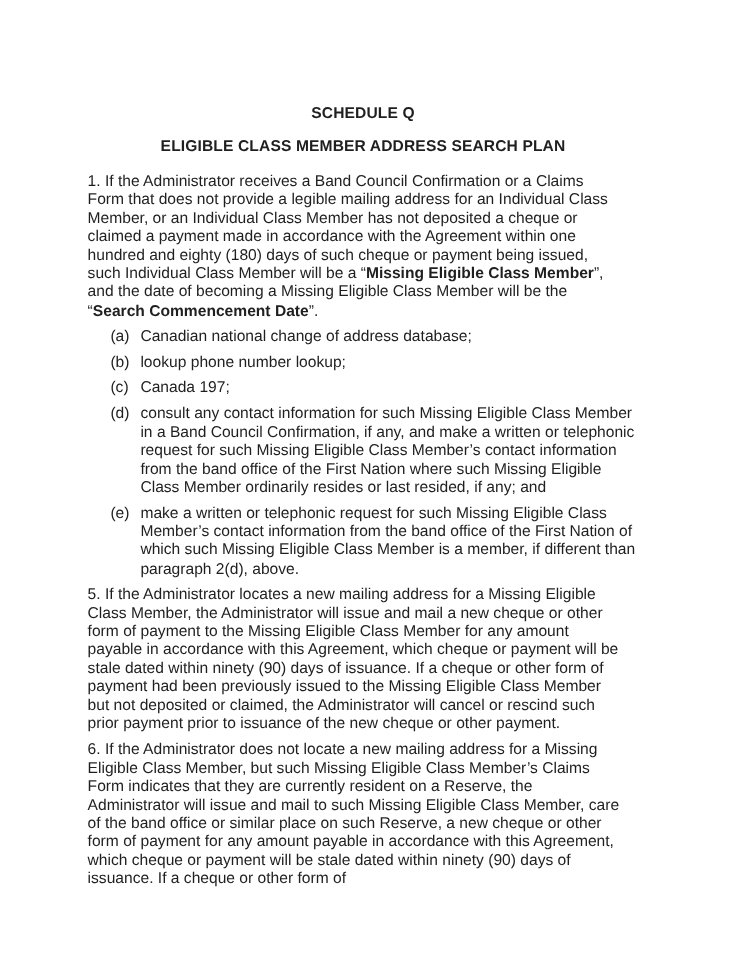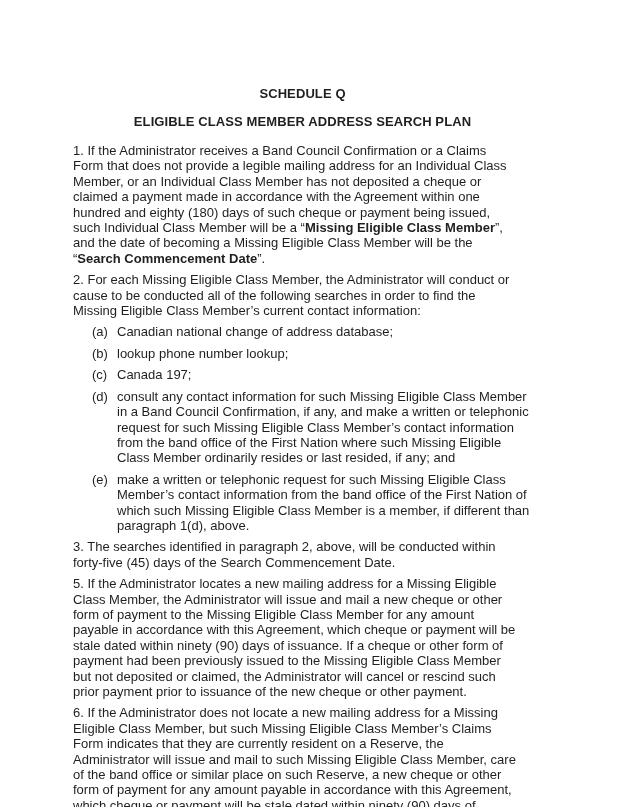--- a/index.html
+++ b/index.html
@@ -66,7 +66,6 @@
 
   <p class="body-para"><span>1. If the Administrator receives a Band Council Confirmation or a Claims Form that does not provide a legible mailing address for an Individual Class Member, or an Individual Class Member has not deposited a cheque or claimed a payment made in accordance with the Agreement within one hundred and eighty (180) days of such cheque or payment being issued, such Individual Class Member will be a “</span><span class="bold-term">Missing Eligible Class Member</span><span>”, and the date of becoming a Missing Eligible Class Member will be the “</span><span class="bold-term">Search Commencement Date</span><span>”.</span></p>
 
-  <p class="body-para">2. For each Missing Eligible Class Member, the Administrator will conduct or cause to be conducted all of the following searches in order to find the Missing Eligible Class Member’s current contact information:</p>
 
   <div class="search-list">
 

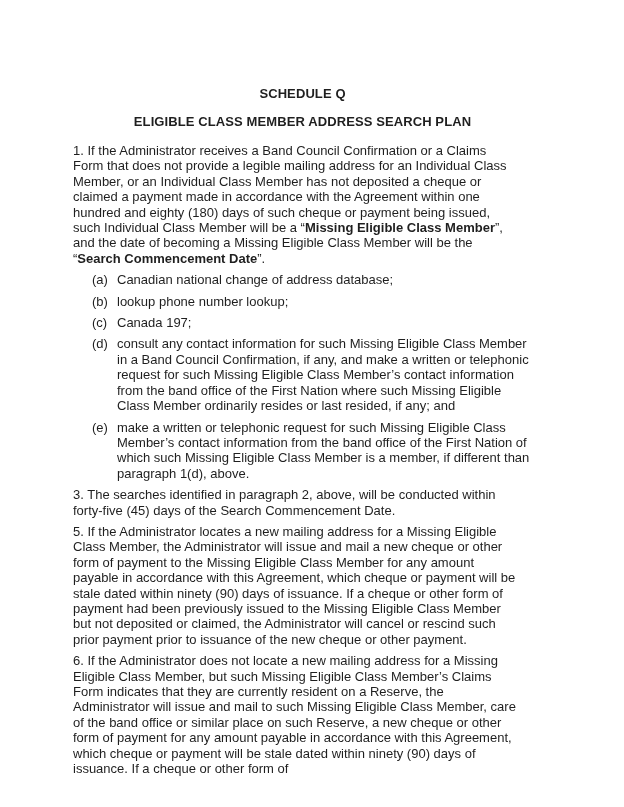--- a/index.html
+++ b/index.html
@@ -91,7 +91,7 @@
 
     <div class="list-item">
       <span class="list-marker">(e)</span>
-      <span>make a written or telephonic request for such Missing Eligible Class Member’s contact information from the band office of the First Nation of which such Missing Eligible Class Member is a member, if different than paragraph 1(d), above.</span>
+      <span>make a written or telephonic request for such Missing Eligible Class Member’s contact information from the band office of the First Nation of which such Missing Eligible Class Member is a member, if different than paragraph 2(d), above.</span>
     </div>
 
   </div>

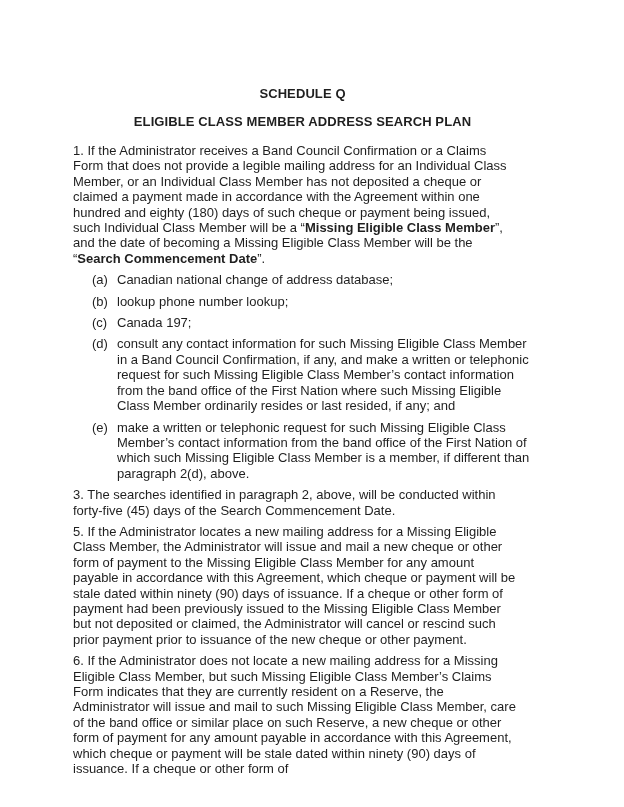--- a/index.html
+++ b/index.html
@@ -96,7 +96,6 @@
 
   </div>
 
-  <p class="body-para">3. The searches identified in paragraph 2, above, will be conducted within forty-five (45) days of the Search Commencement Date.</p>
 
 
   <p class="body-para">5. If the Administrator locates a new mailing address for a Missing Eligible Class Member, the Administrator will issue and mail a new cheque or other form of payment to the Missing Eligible Class Member for any amount payable in accordance with this Agreement, which cheque or payment will be stale dated within ninety (90) days of issuance. If a cheque or other form of payment had been previously issued to the Missing Eligible Class Member but not deposited or claimed, the Administrator will cancel or rescind such prior payment prior to issuance of the new cheque or other payment.</p>

